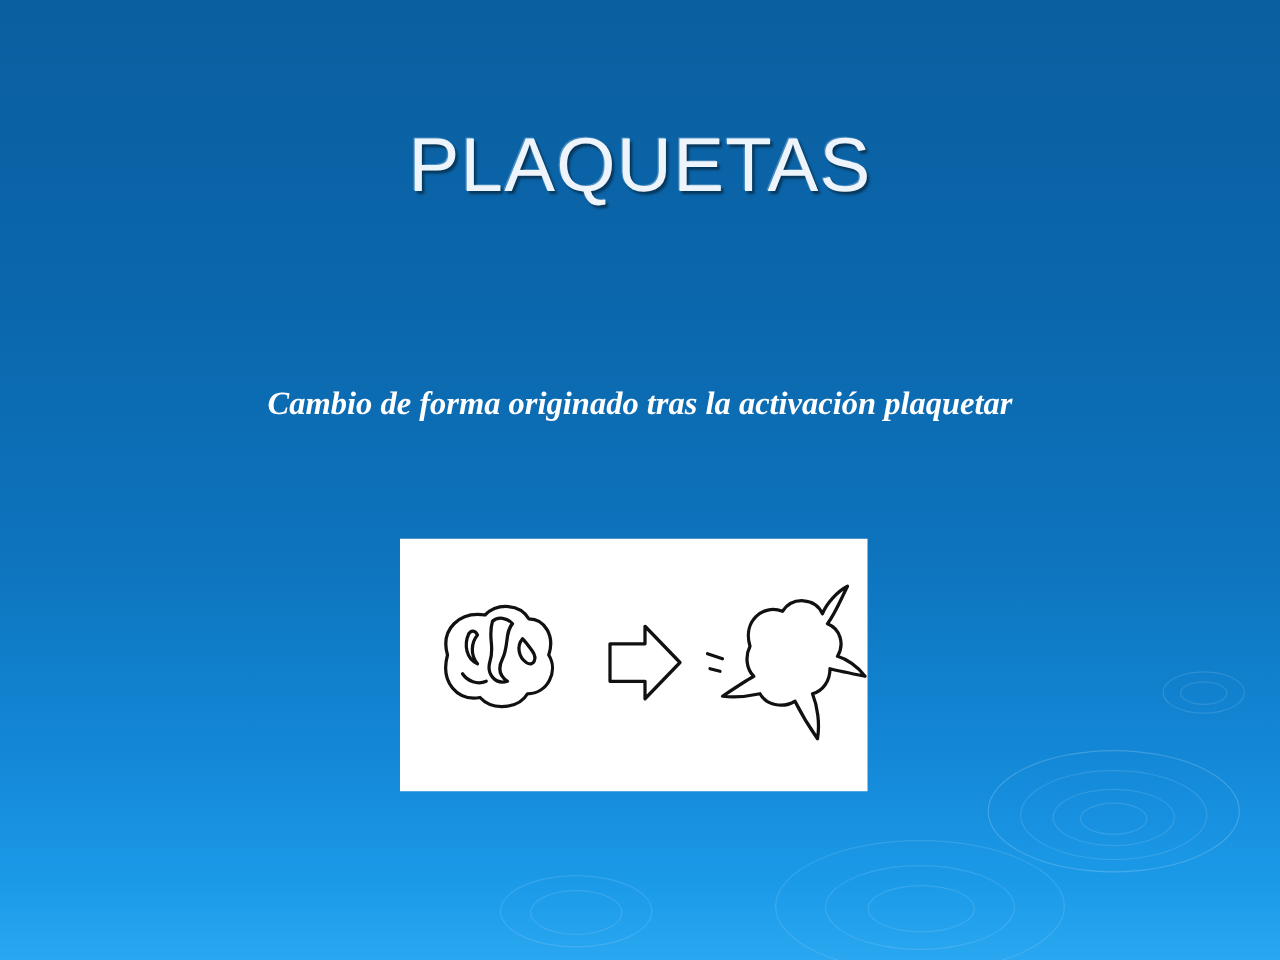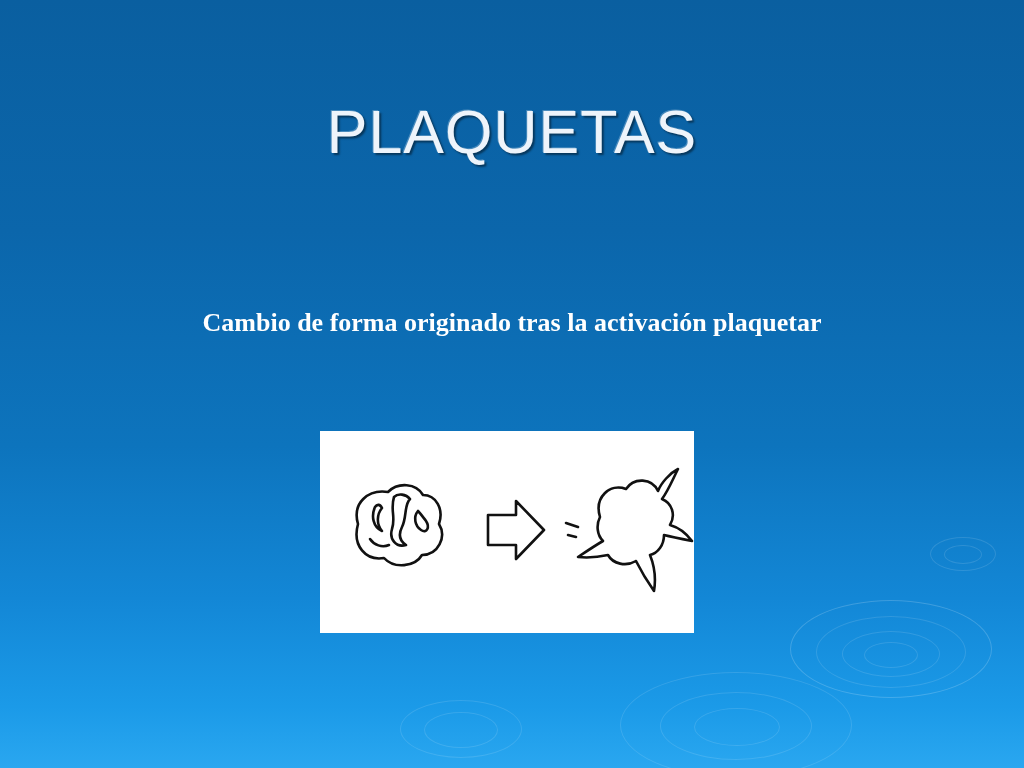--- a/index.html
+++ b/index.html
@@ -46,6 +46,7 @@
     width: 1024px;
     text-align: center;
     font-family: "Liberation Serif", serif;
+    font-style: italic;
     font-weight: bold;
     font-size: 26px;
     color: #ffffff;

